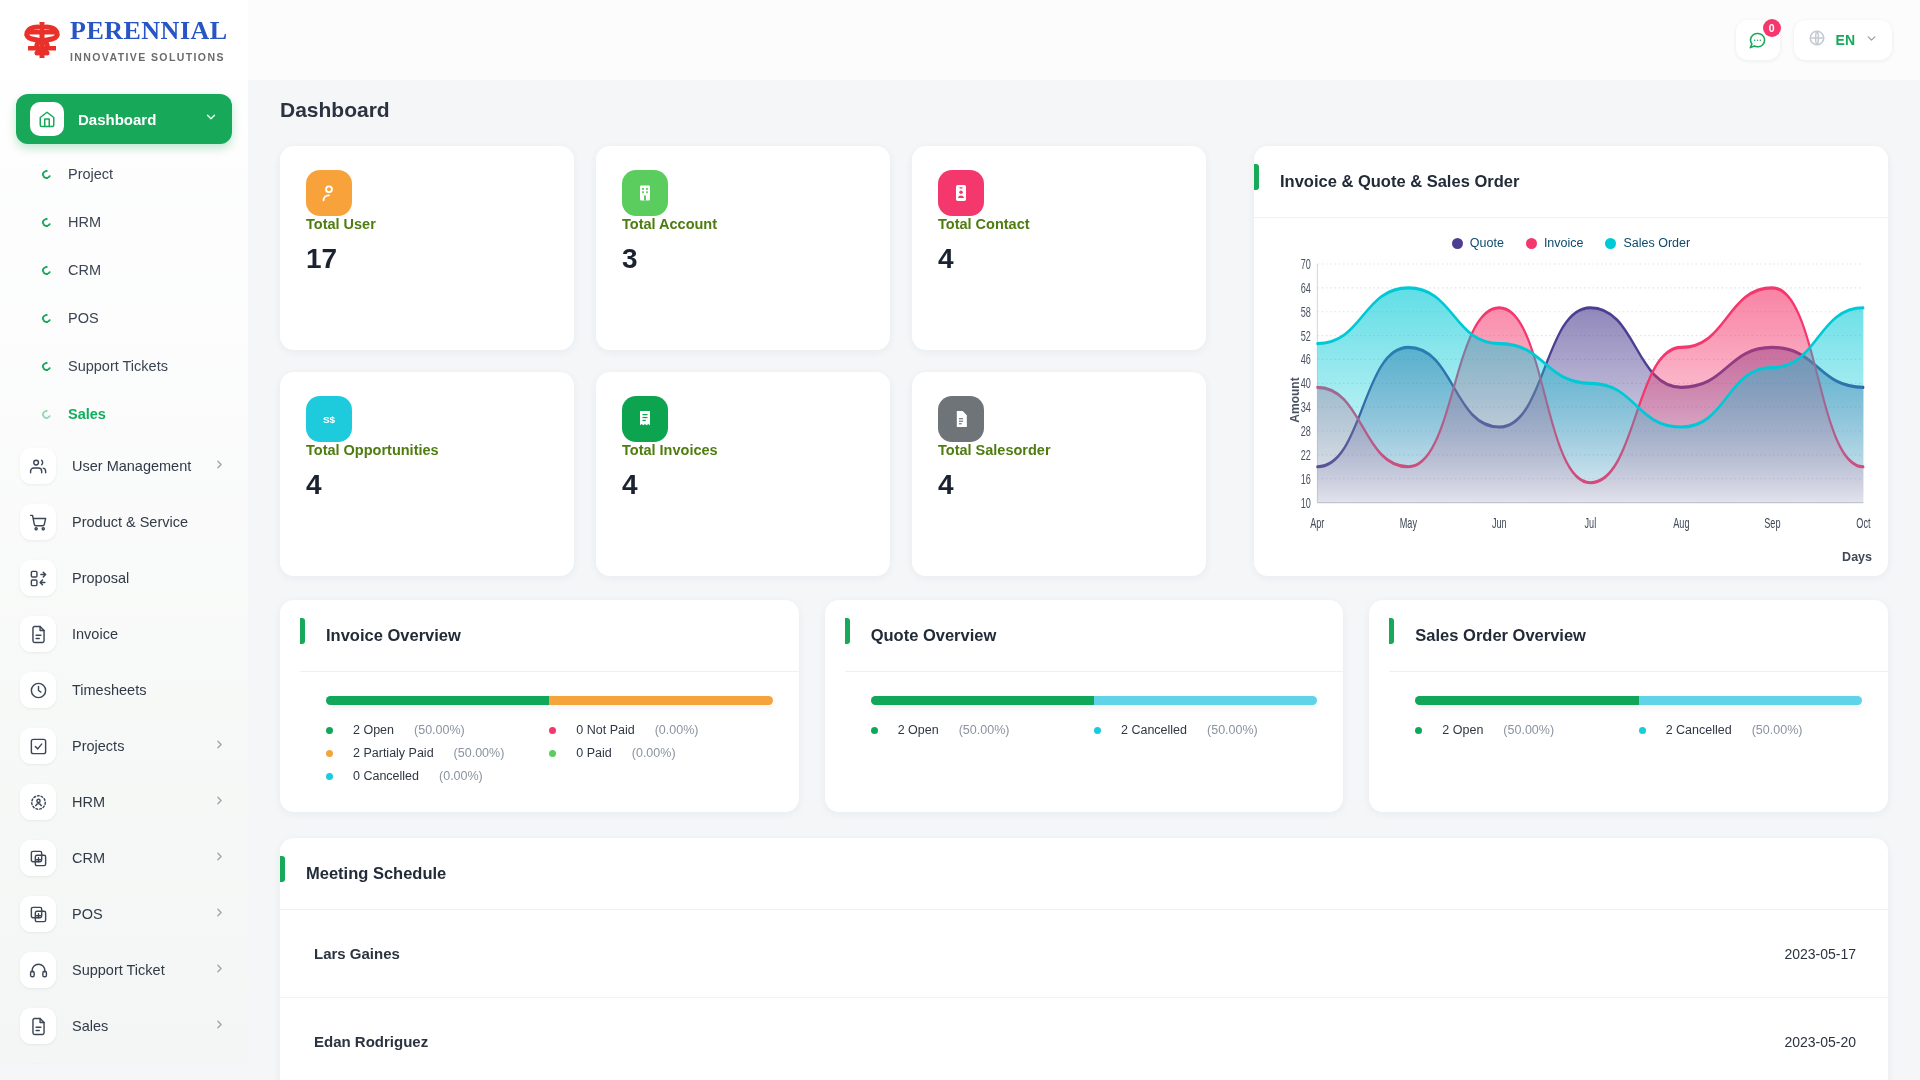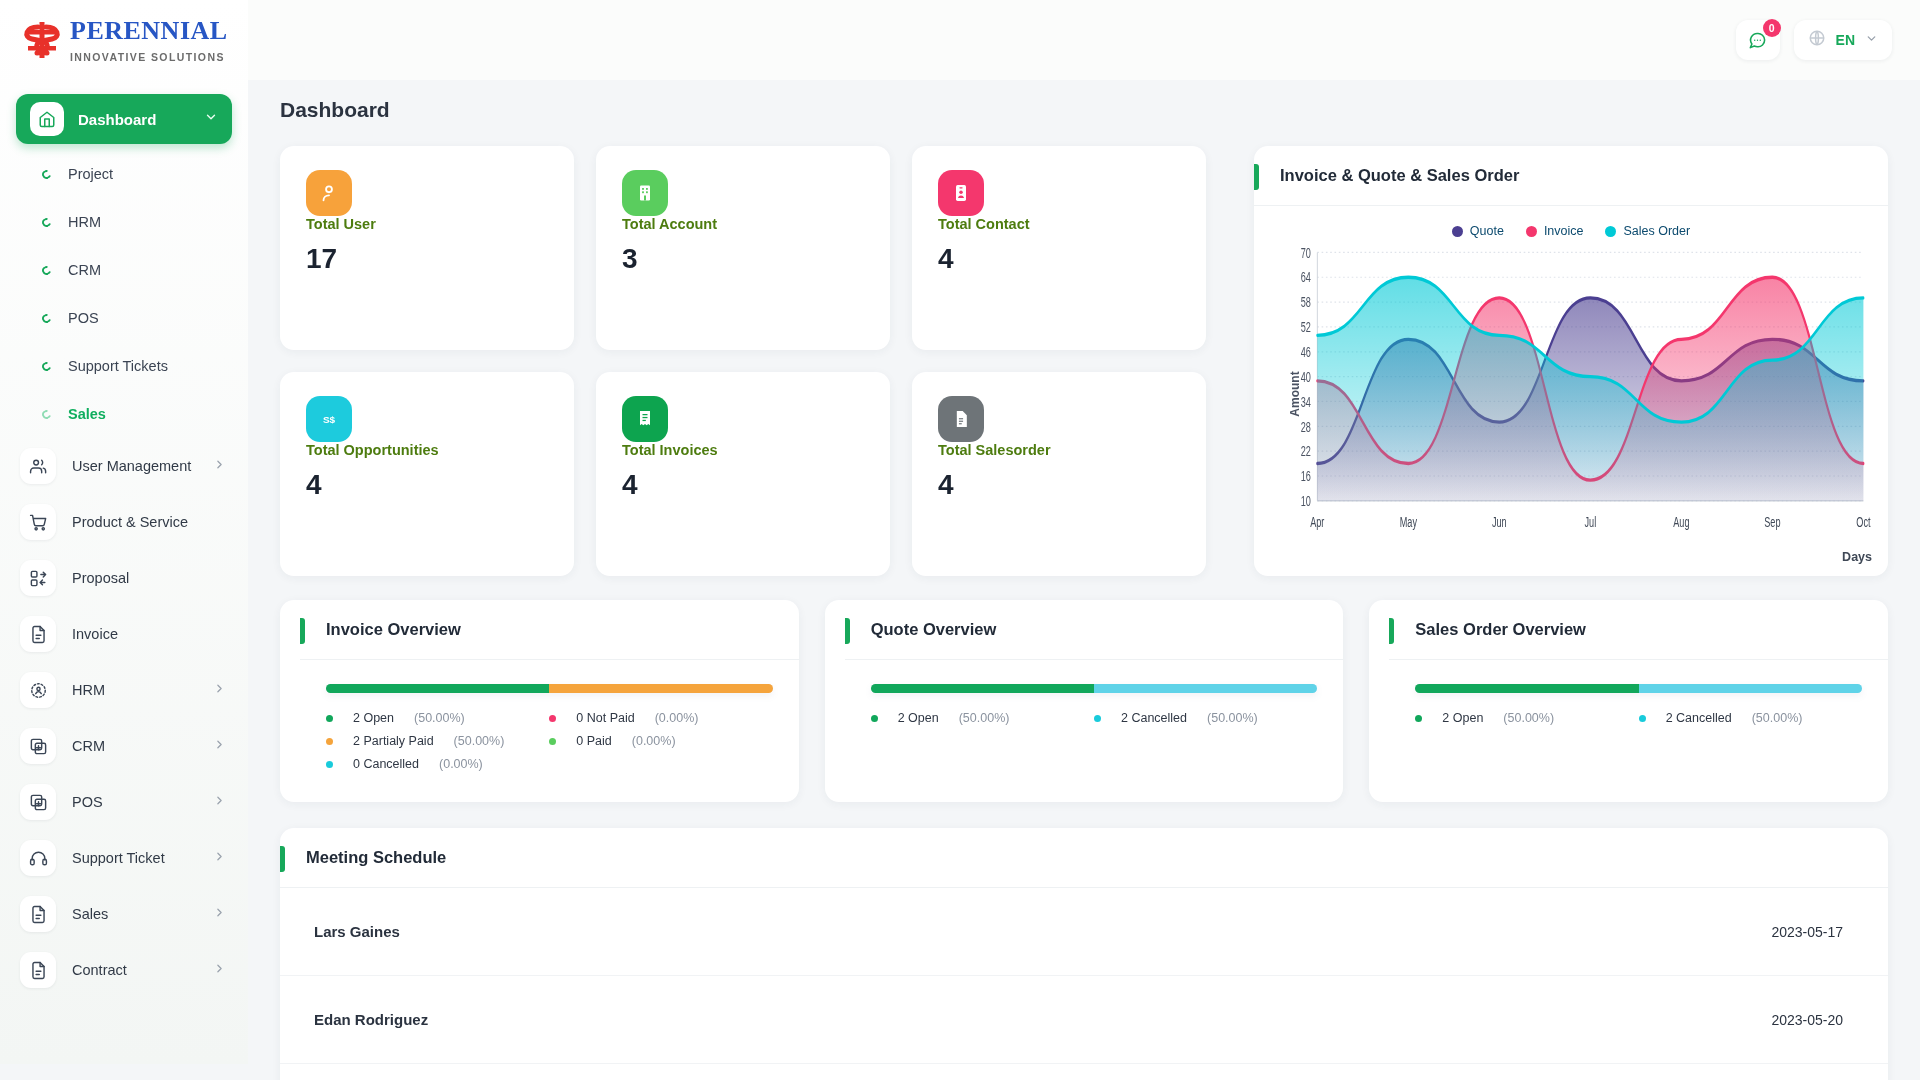--- a/index.html
+++ b/index.html
@@ -105,7 +105,7 @@
 
   .chart-card { flex: 1; height: 430px; display: flex; flex-direction: column; }
   .card-head {
-    height: 60px; display: flex; align-items: center; padding-left: 26px;
+    height: 72px; display: flex; align-items: center; padding-left: 26px;
     border-bottom: 1px solid #eef1f3; position: relative;
   }
   .card-head::before {

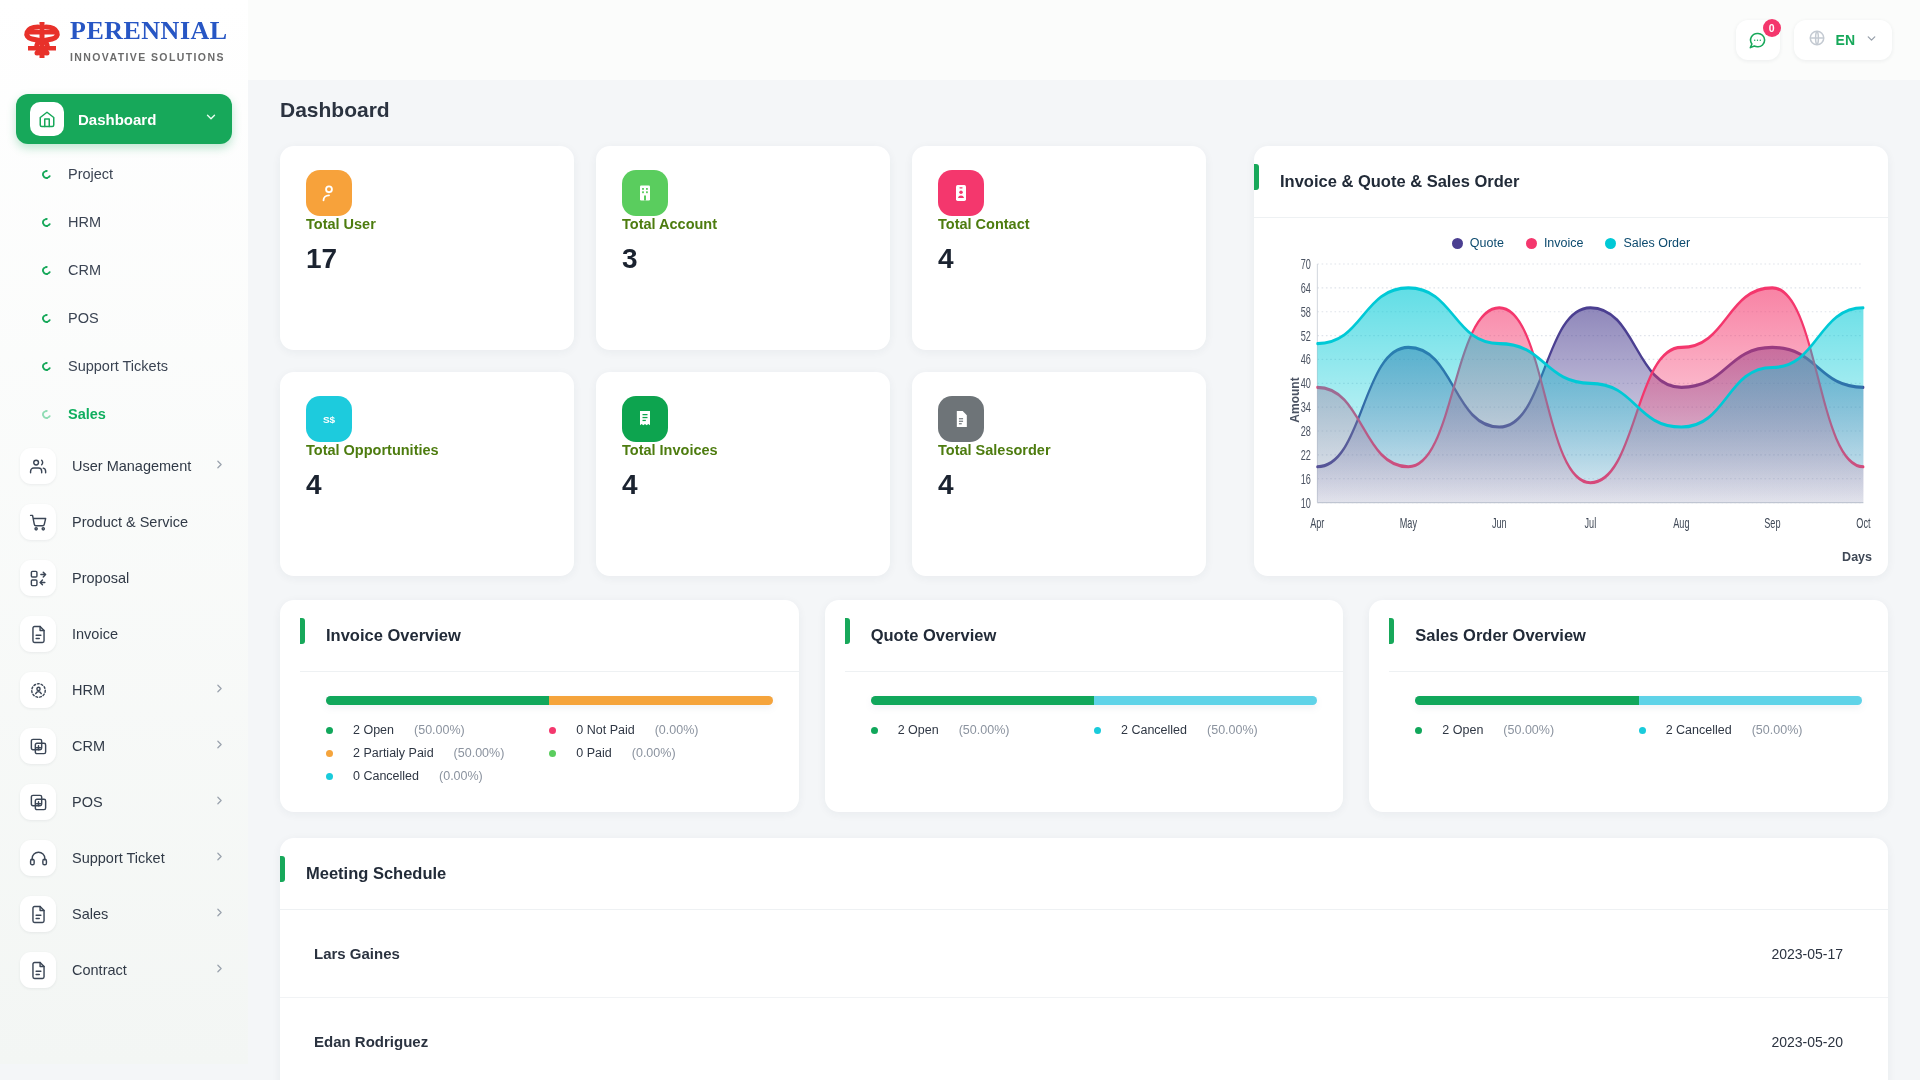--- a/index.html
+++ b/index.html
@@ -257,6 +257,15 @@
             </svg>
           </span>
           <span class="t">Invoice</span>
+        </div>
+        <div class="navitem">
+          <span class="ic">
+            <svg width="19" height="19" viewBox="0 0 24 24" fill="none" stroke="#3b4656" stroke-width="1.8" stroke-linecap="round" stroke-linejoin="round">
+              <circle cx="12" cy="12" r="9"></circle>
+              <path d="M12 7v5l3 2"></path>
+            </svg>
+          </span>
+          <span class="t">Timesheets</span>
         </div>
         <div class="navitem">
           <span class="ic">

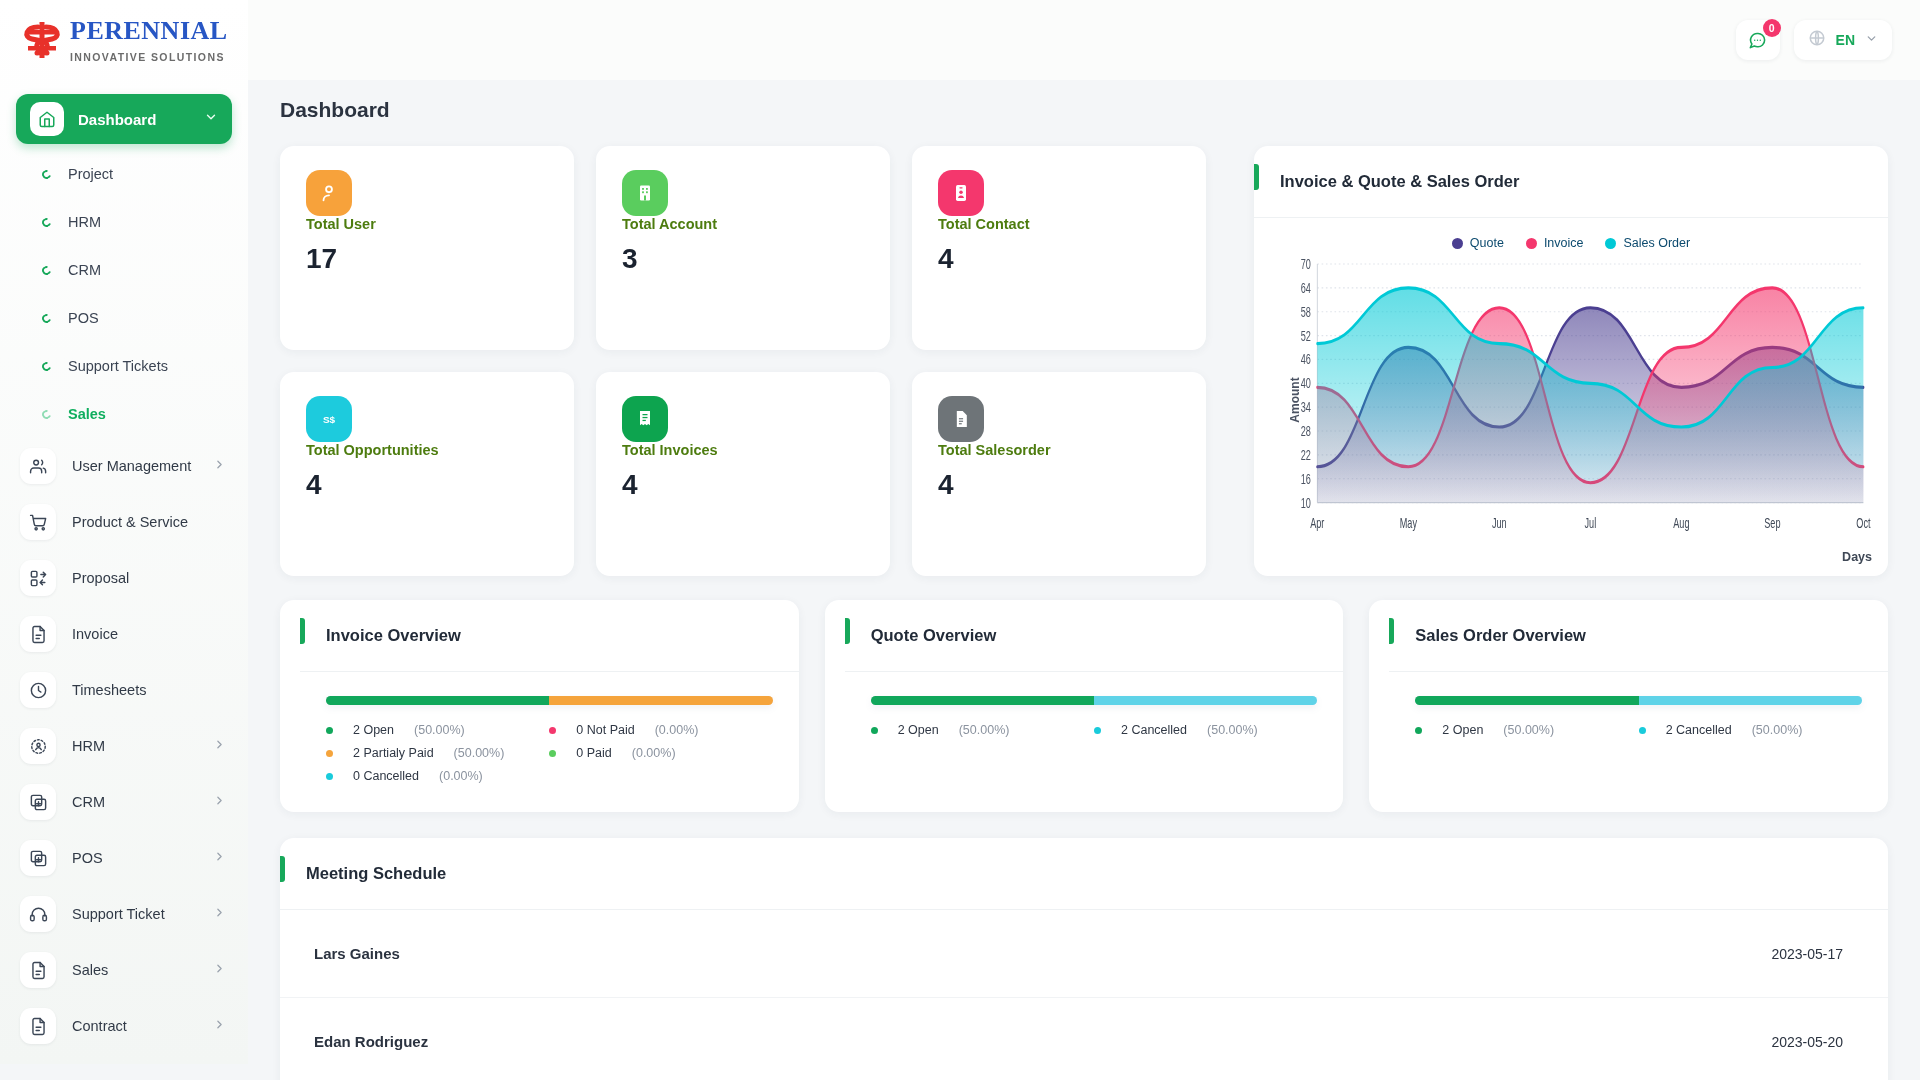--- a/index.html
+++ b/index.html
@@ -266,6 +266,18 @@
             </svg>
           </span>
           <span class="t">Timesheets</span>
+        </div>
+        <div class="navitem">
+          <span class="ic">
+            <svg width="19" height="19" viewBox="0 0 24 24" fill="none" stroke="#3b4656" stroke-width="1.8" stroke-linecap="round" stroke-linejoin="round">
+              <rect x="3" y="3" width="18" height="18" rx="2.5"></rect>
+              <path d="M8 12l3 3 5-6"></path>
+            </svg>
+          </span>
+          <span class="t">Projects</span>
+          <span class="arr"><svg width="13" height="13" viewBox="0 0 24 24" fill="none" stroke="currentColor" stroke-width="2.3" stroke-linecap="round" stroke-linejoin="round">
+              <path d="M9 6l6 6-6 6"></path>
+            </svg></span>
         </div>
         <div class="navitem">
           <span class="ic">

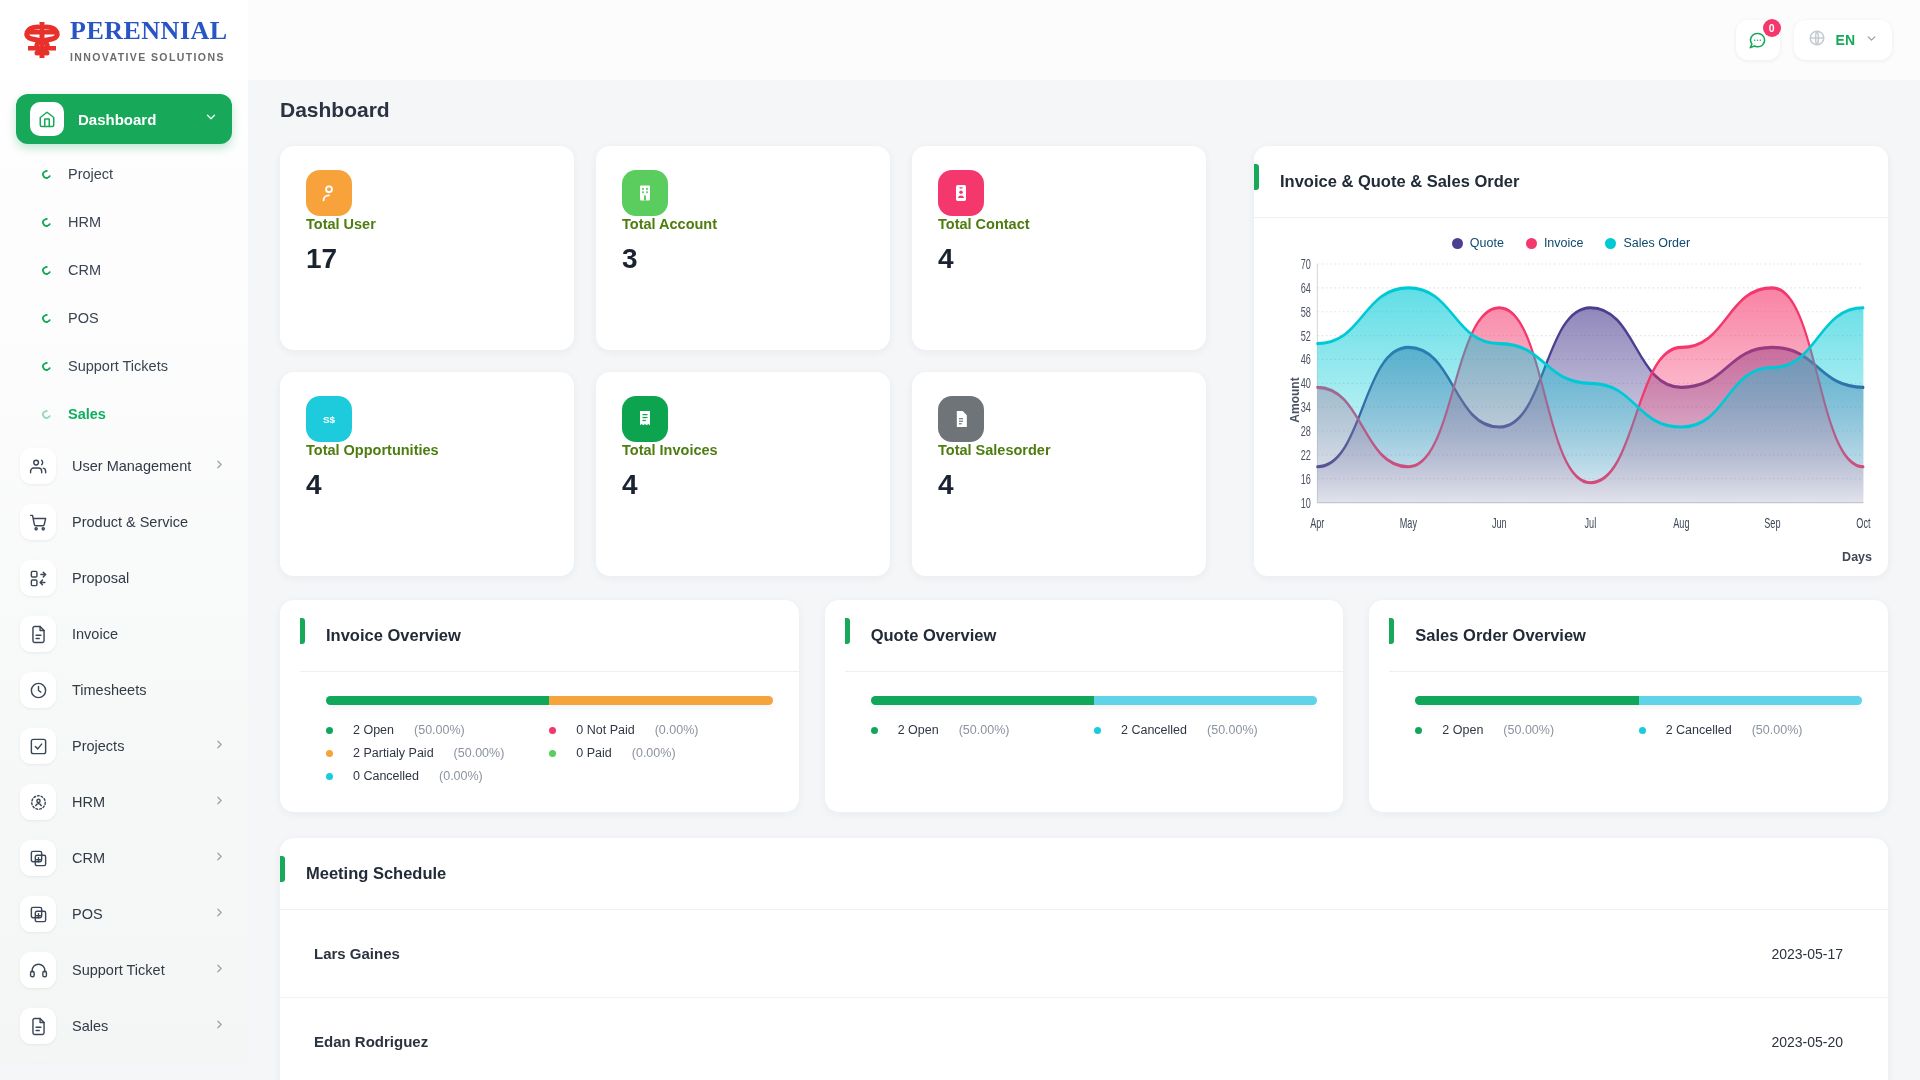--- a/index.html
+++ b/index.html
@@ -141,7 +141,7 @@
   .meet { margin-top: 26px; display: flex; flex-direction: column; }
   .meet-row {
     height: 88px; display: flex; align-items: center; justify-content: space-between;
-    padding: 0 45px 0 34px; border-bottom: 1px solid #f1f3f5;
+    padding: 0 32px 0 34px; border-bottom: 1px solid #f1f3f5;
   }
   .meet-row .nm { font-size: 15px; font-weight: bold; color: #2b3340; }
   .meet-row .dt { font-size: 14px; color: #2b3340; }

